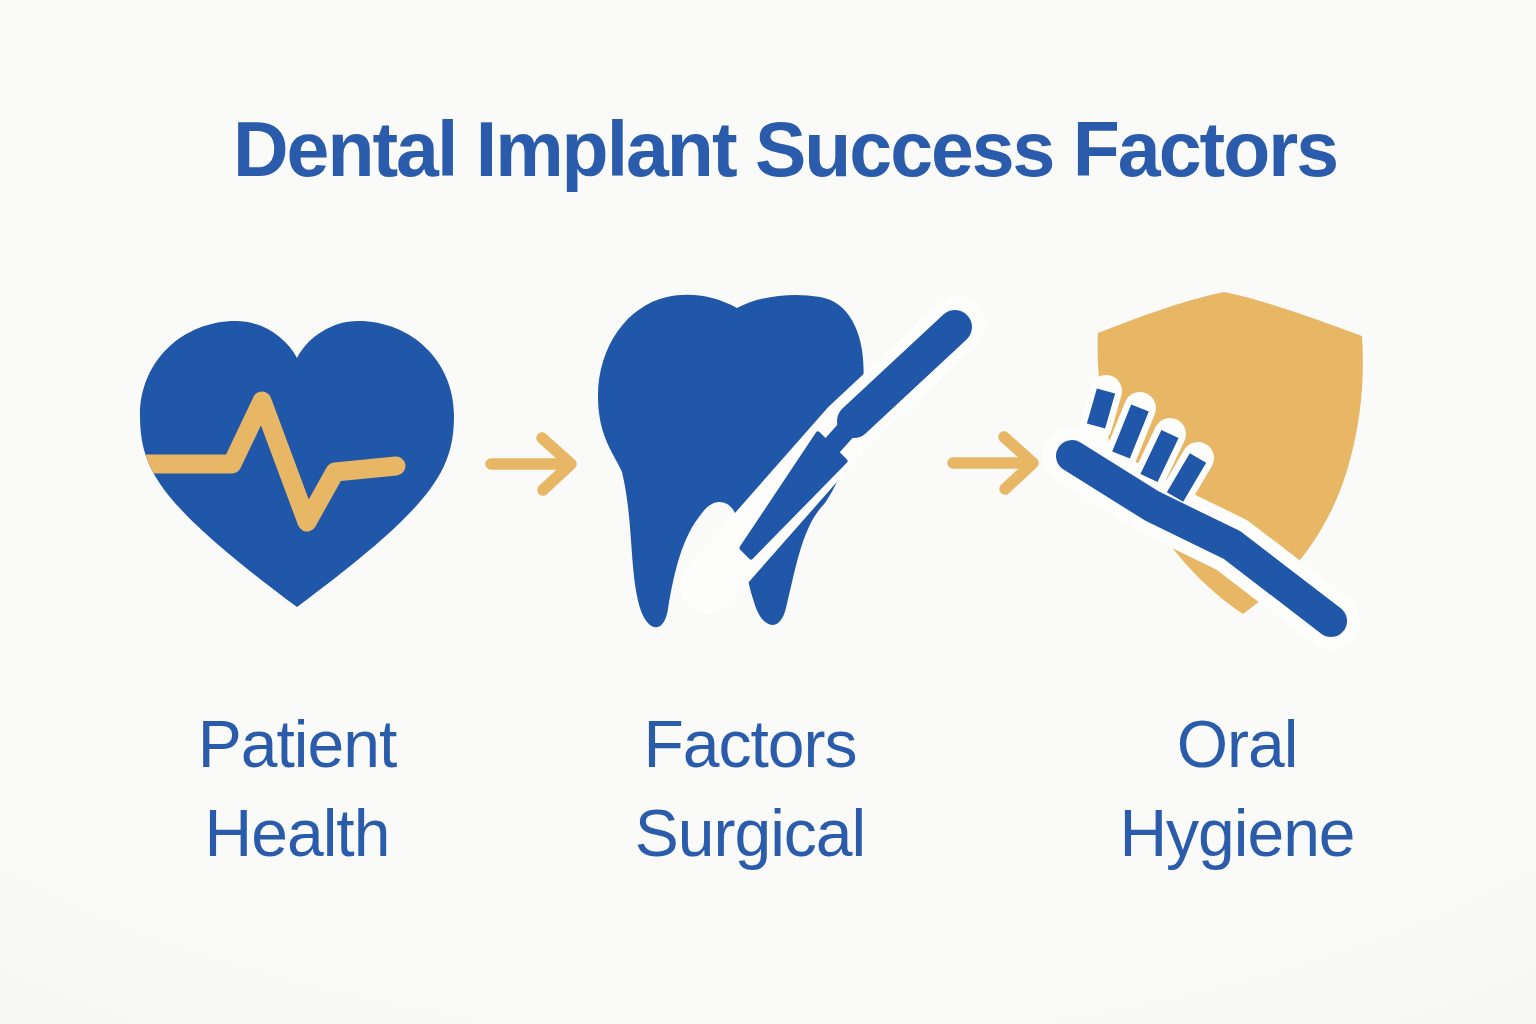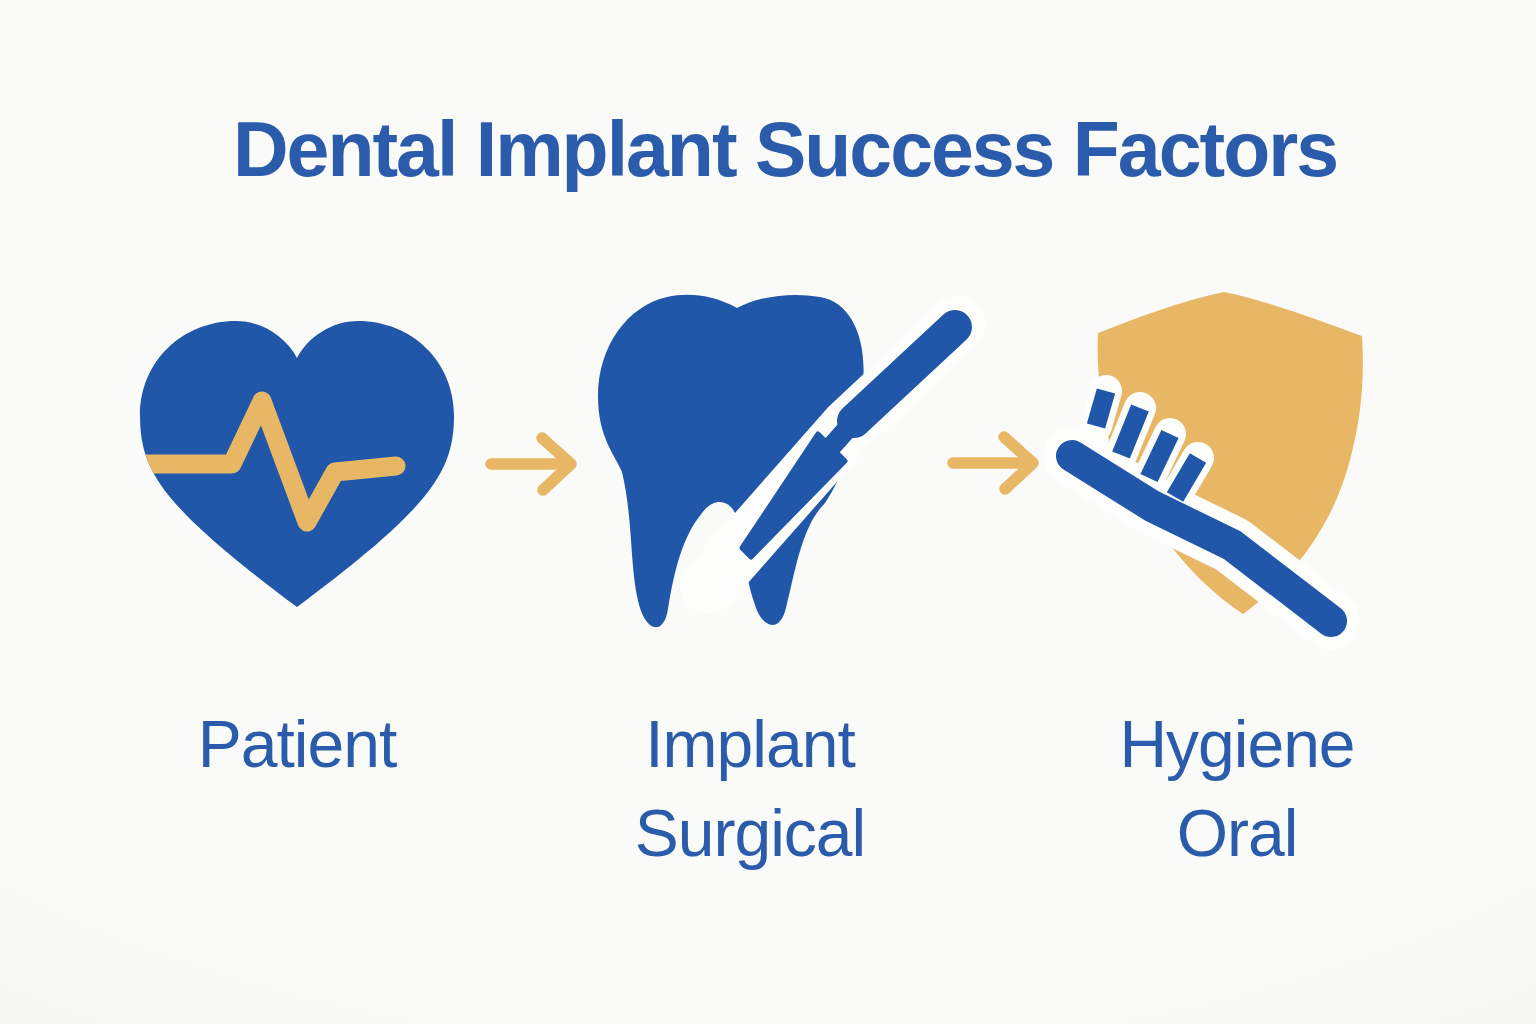--- a/index.html
+++ b/index.html
@@ -131,7 +131,7 @@
       <span>Patient</span>
     </div>
     <div class="label label-2">
-      <span>Implant</span>
+      <span>Factors</span>
       <span>Surgical</span>
     </div>
     <div class="label label-3">

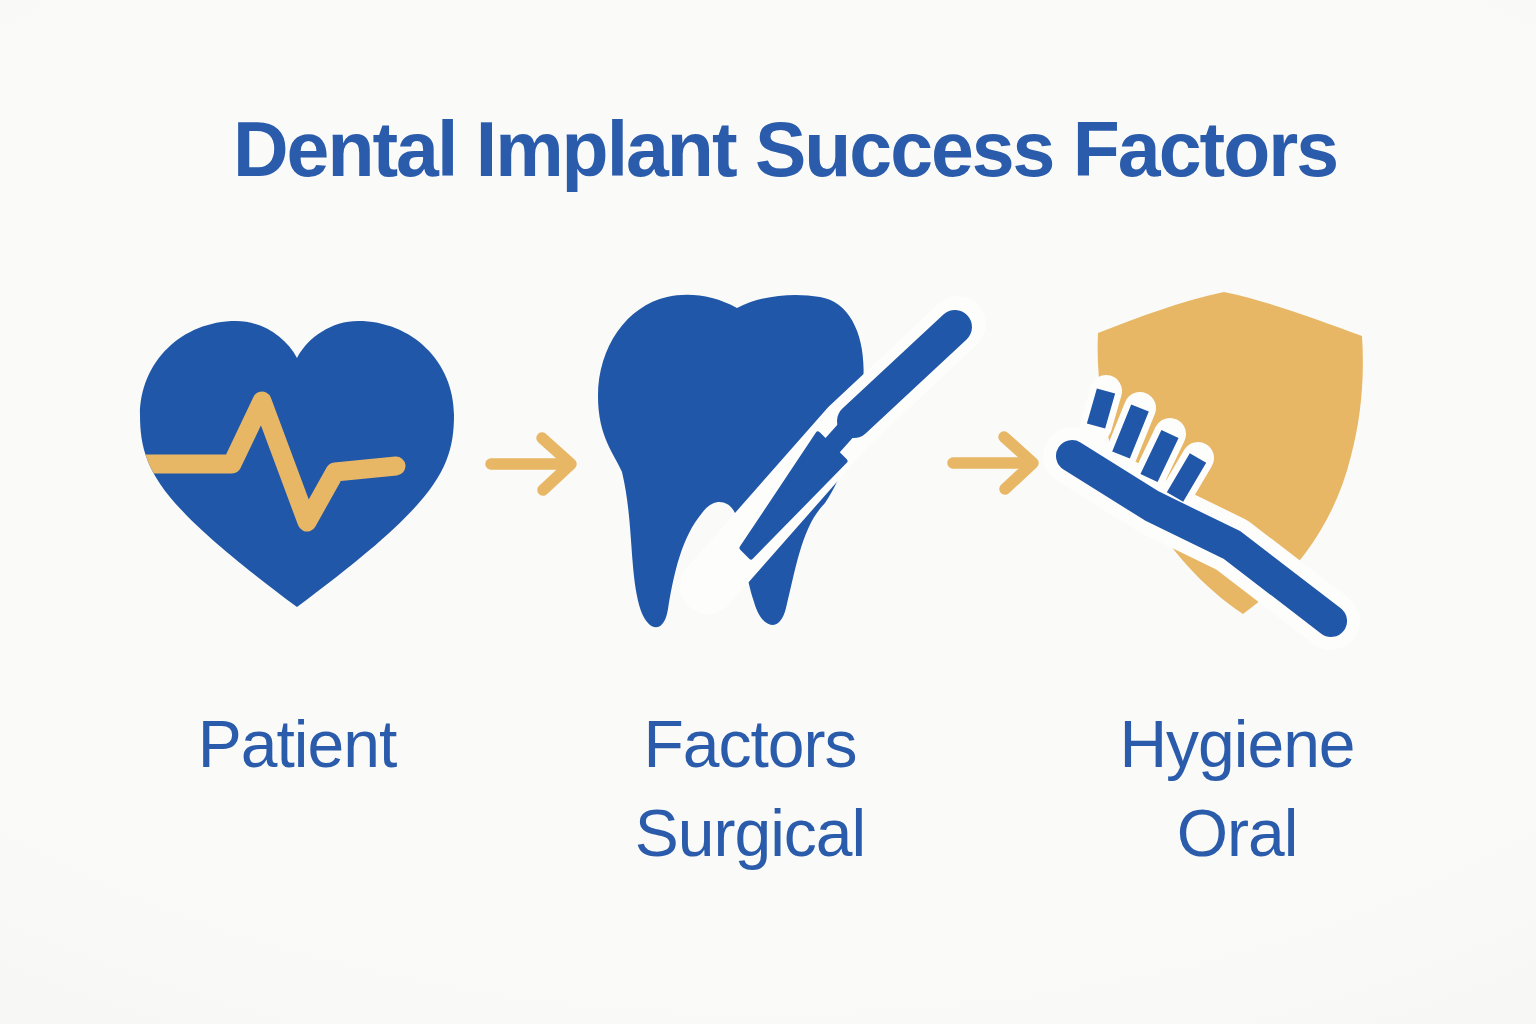--- a/index.html
+++ b/index.html
@@ -129,6 +129,7 @@
   <div>
     <div class="label label-1">
       <span>Patient</span>
+      <span>Health</span>
     </div>
     <div class="label label-2">
       <span>Factors</span>

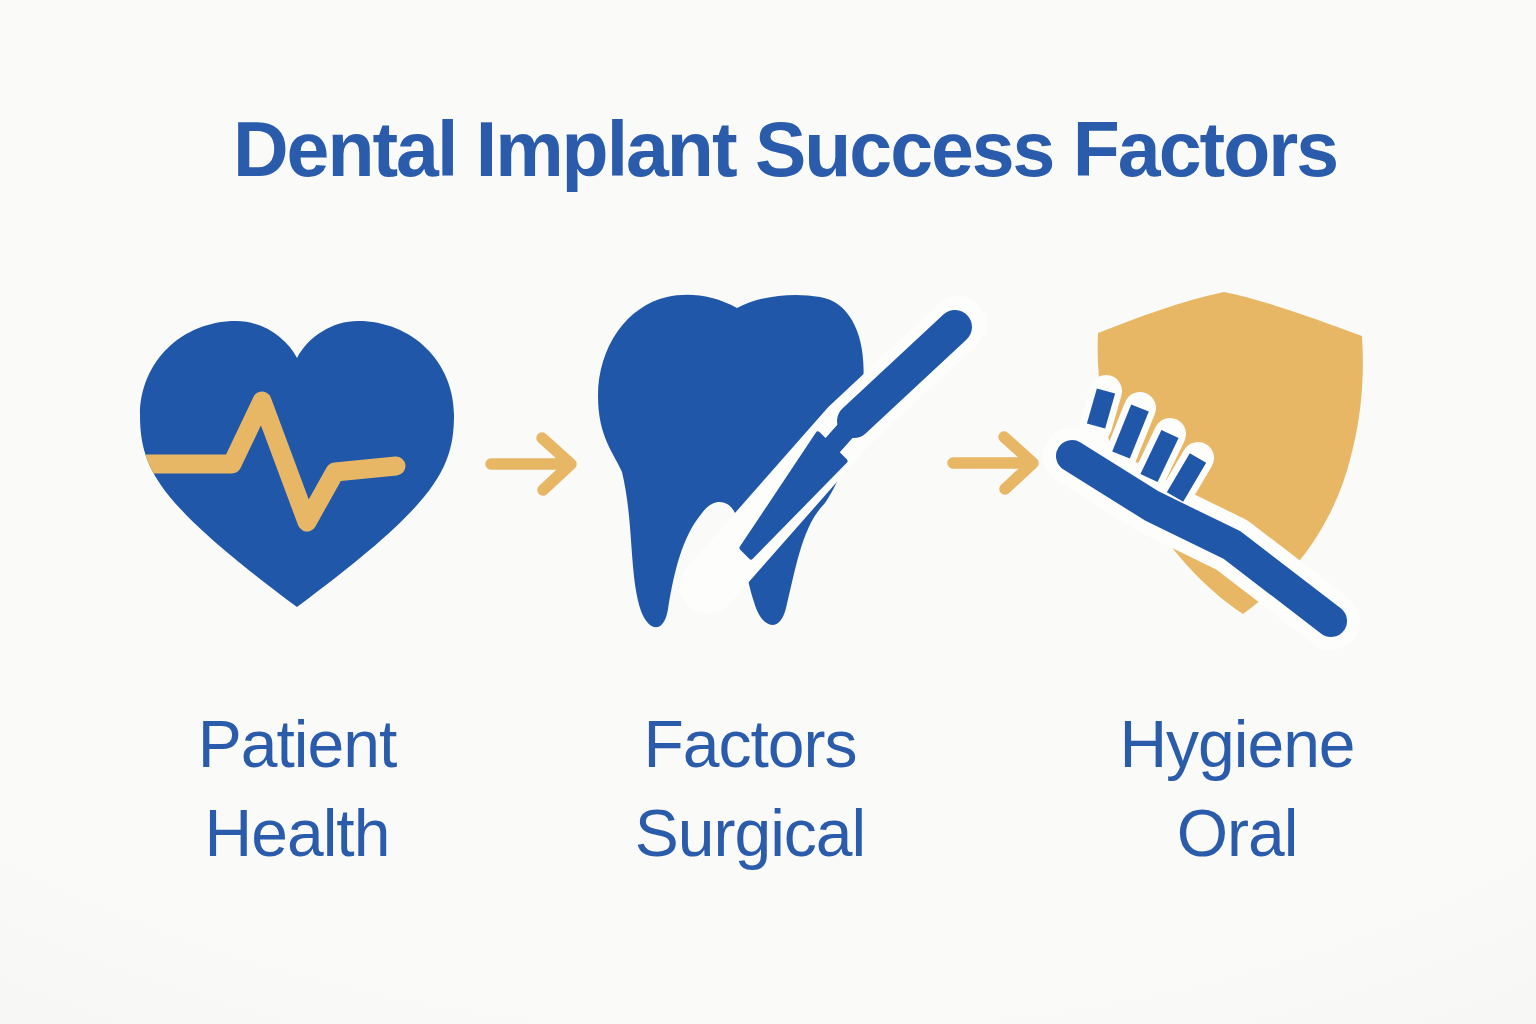--- a/index.html
+++ b/index.html
@@ -136,8 +136,8 @@
       <span>Surgical</span>
     </div>
     <div class="label label-3">
+      <span>Oral</span>
       <span>Hygiene</span>
-      <span>Oral</span>
     </div>
   </div>
 

